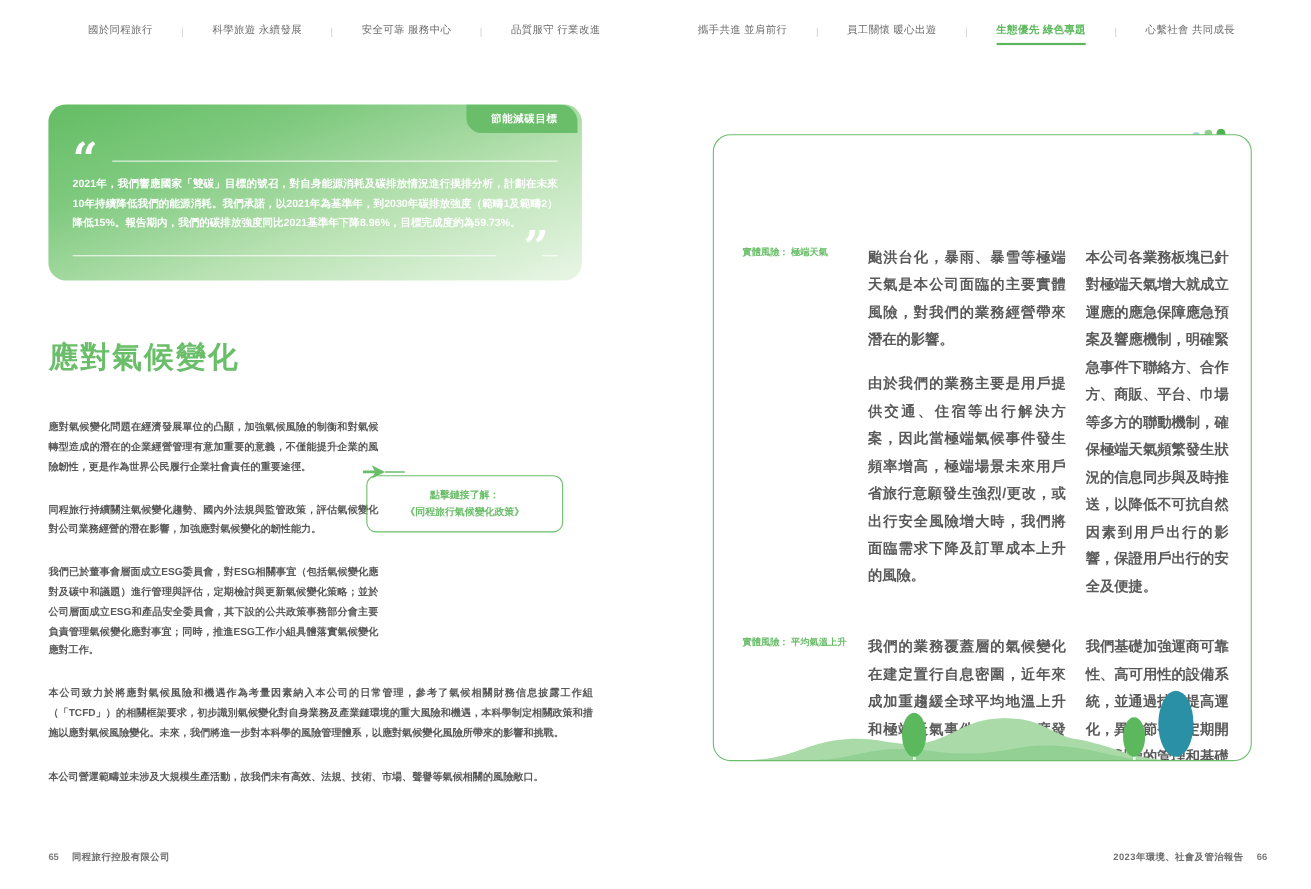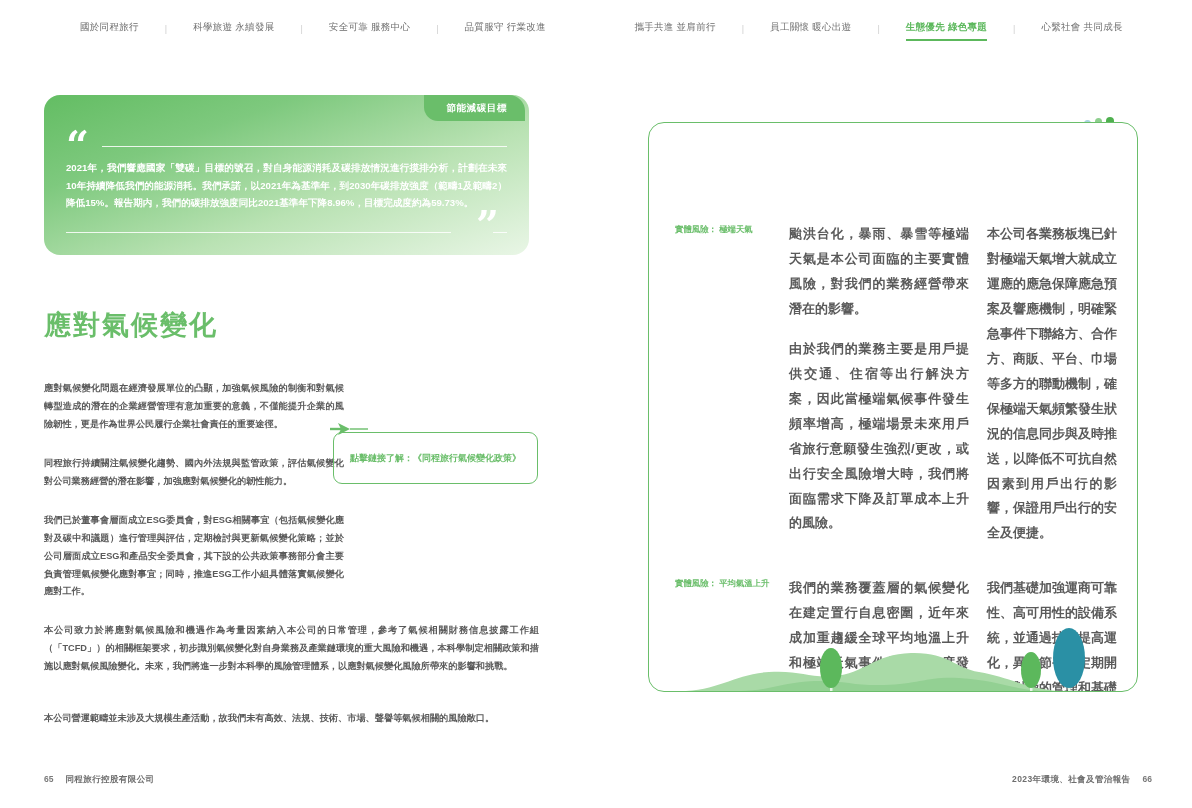--- a/index.html
+++ b/index.html
@@ -88,9 +88,9 @@
   
   .callout {
     position: absolute; left: 333px; top: 432px;
-    width: 205px; height: 52px;
+    width: 179px; height: 52px;
     border: 1.3px solid #6abe6a; border-radius: 9px;
-    display: flex; flex-direction: row;
+    display: flex; flex-direction: column;
     align-items: center; justify-content: center;
   }
   .callout-line {

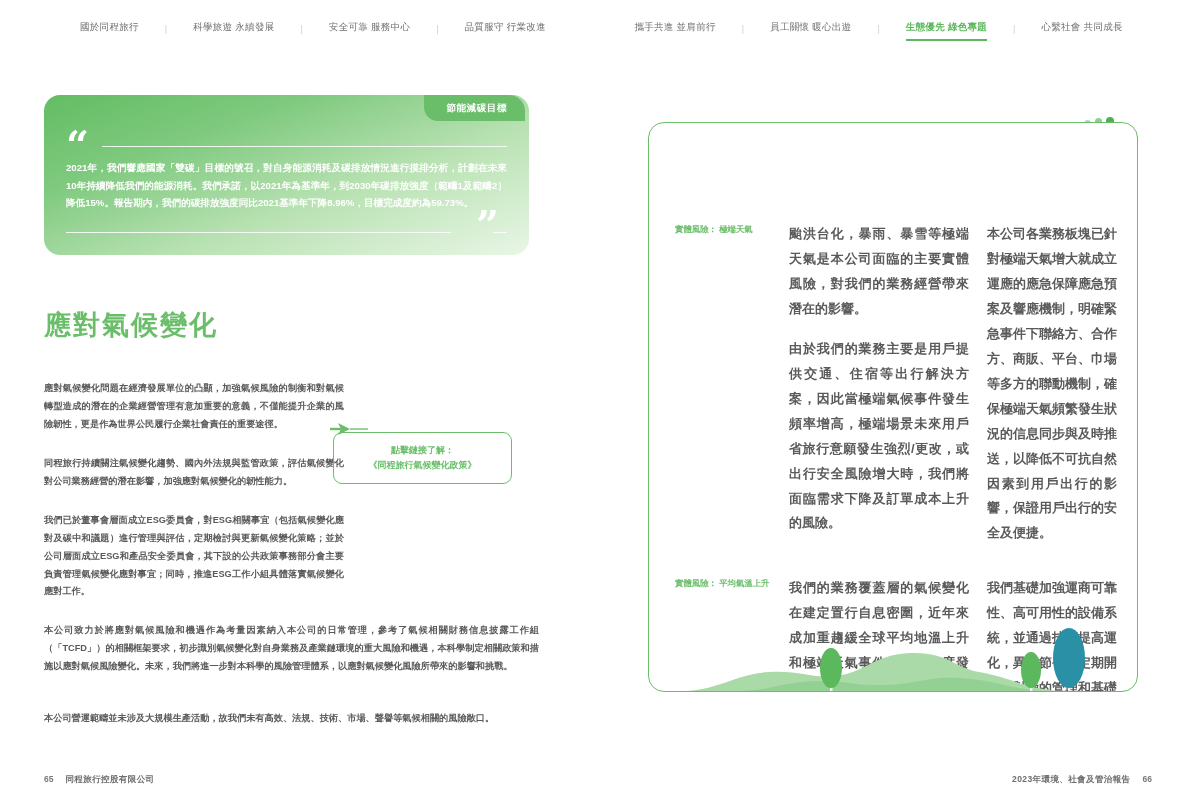--- a/index.html
+++ b/index.html
@@ -83,7 +83,7 @@
   .p2 { margin-top: 21px; }
   .p3 { margin-top: 21px; }
   .p4 { margin-top: 21px; width: 495px; }
-  .p5 { margin-top: 34px; width: 495px; }
+  .p5 { margin-top: 22px; width: 495px; }
 
   
   .callout {

